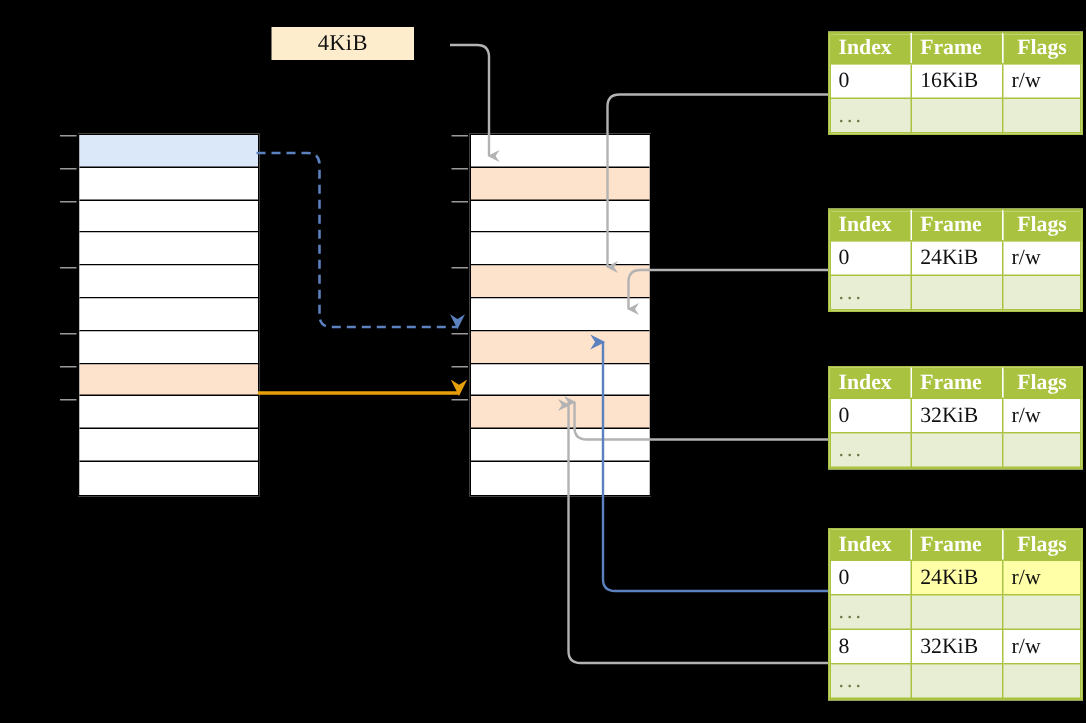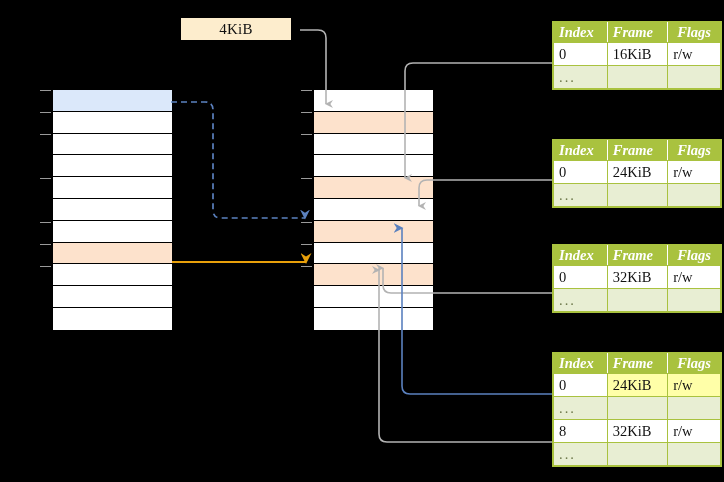--- a/index.html
+++ b/index.html
@@ -42,7 +42,7 @@
 
 <div id="root">
 
-  <div class="callout" style="left:181px;top:18px;width:110px;height:22px;">
+  <div class="callout" style="left:181px;top:18px;width:95px;height:22px;">
     <span>4KiB</span>
   </div>
 

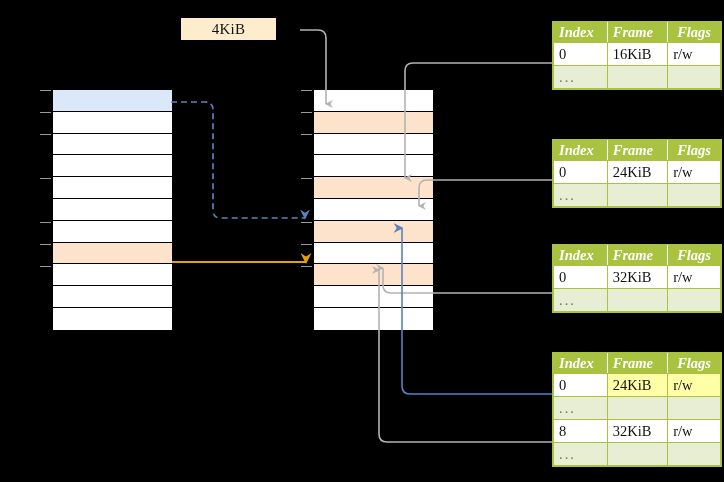--- a/index.html
+++ b/index.html
@@ -27,7 +27,7 @@
   .pt table{border-collapse:collapse;width:168px;}
   .pt th{background:#a9c23f;color:#fff;font-weight:bold;font-size:14.5px;
          text-align:left;padding:1px 5px;border:1.2px solid #a9c23f;
-         border-right-color:#fff;font-style:italic;}
+         border-right-color:#fff;}
   .pt th:last-child{border-right-color:#a9c23f;text-align:center;}
   .pt td{font-size:14.5px;color:#111;padding:1px 5px;border:1.2px solid #a9c23f;
          background:#fff;height:20px;}

